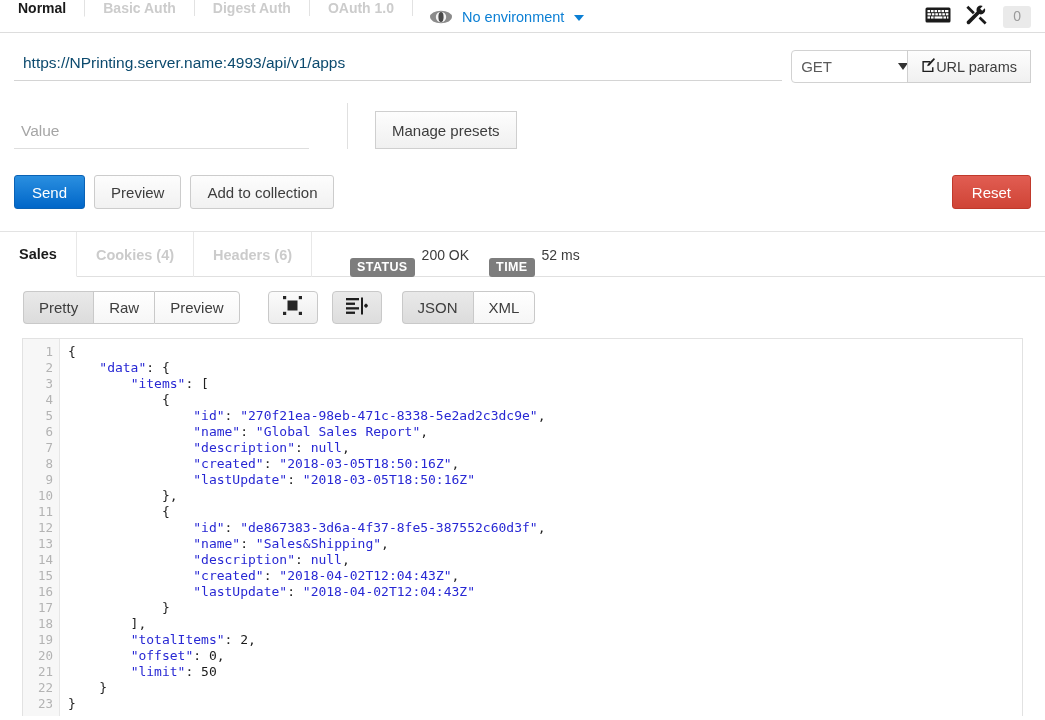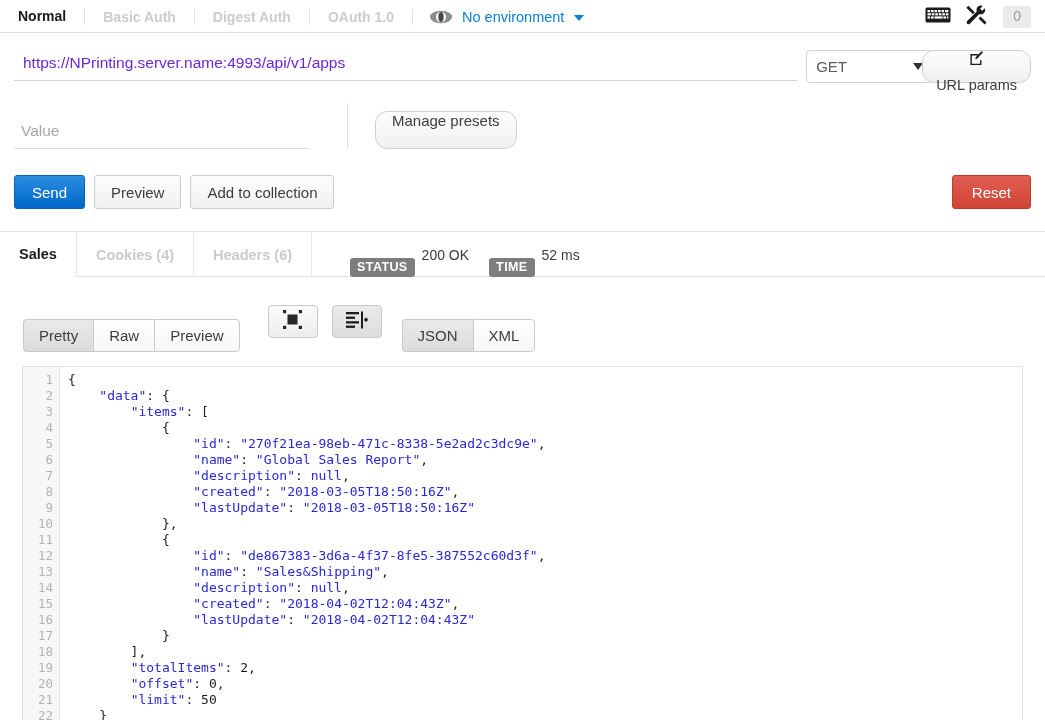--- a/index.html
+++ b/index.html
@@ -27,7 +27,7 @@
   }
   .tabstrip {
     display: flex;
-    align-items: center;
+    align-items: flex-start;
     height: 33px;
   }
   .tab {

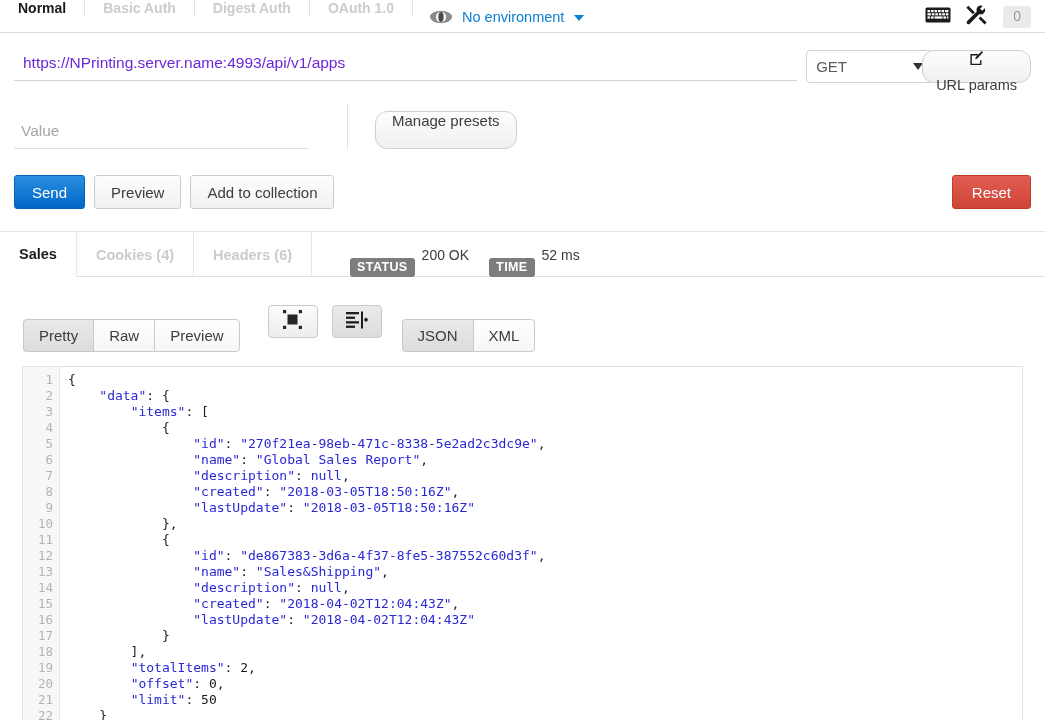--- a/index.html
+++ b/index.html
@@ -109,7 +109,7 @@
     outline: none;
     font-size: 15.5px;
     font-family: "Liberation Sans", sans-serif;
-    color: #6d28d9;
+    color: #0c4a6e;
     padding: 4px 2px 8px 9px;
     background: transparent;
   }

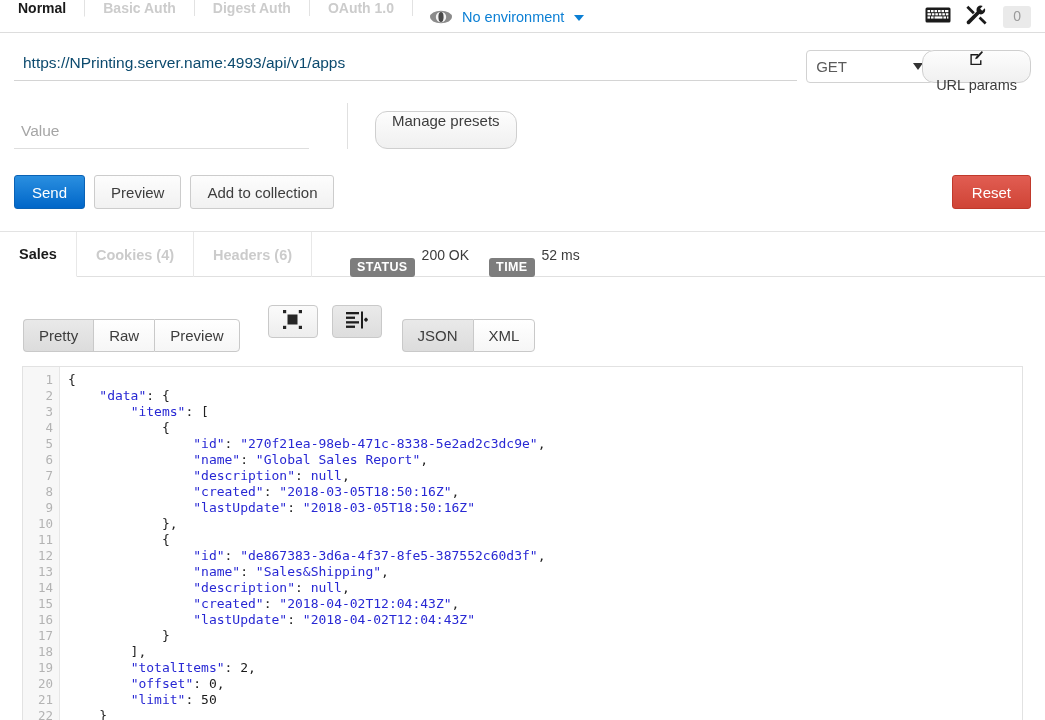--- a/index.html
+++ b/index.html
@@ -141,16 +141,15 @@
     font-size: 14.5px;
     color: #3d3d3d;
     border: 1px solid #cfcfcf;
-    border-radius: 12px;
+    border-radius: 0;
     background: linear-gradient(to bottom, #fbfbfb 0%, #ededed 100%);
     height: 33px;
     padding: 0 13px;
     cursor: pointer;
     display: inline-flex;
     align-items: center;
-    gap: 8px;
+    gap: 0;
     white-space: nowrap;
-    flex-direction: column;
   }
   .btn.pressed {
     background: linear-gradient(to bottom, #e2e2e2 0%, #d6d6d6 100%);

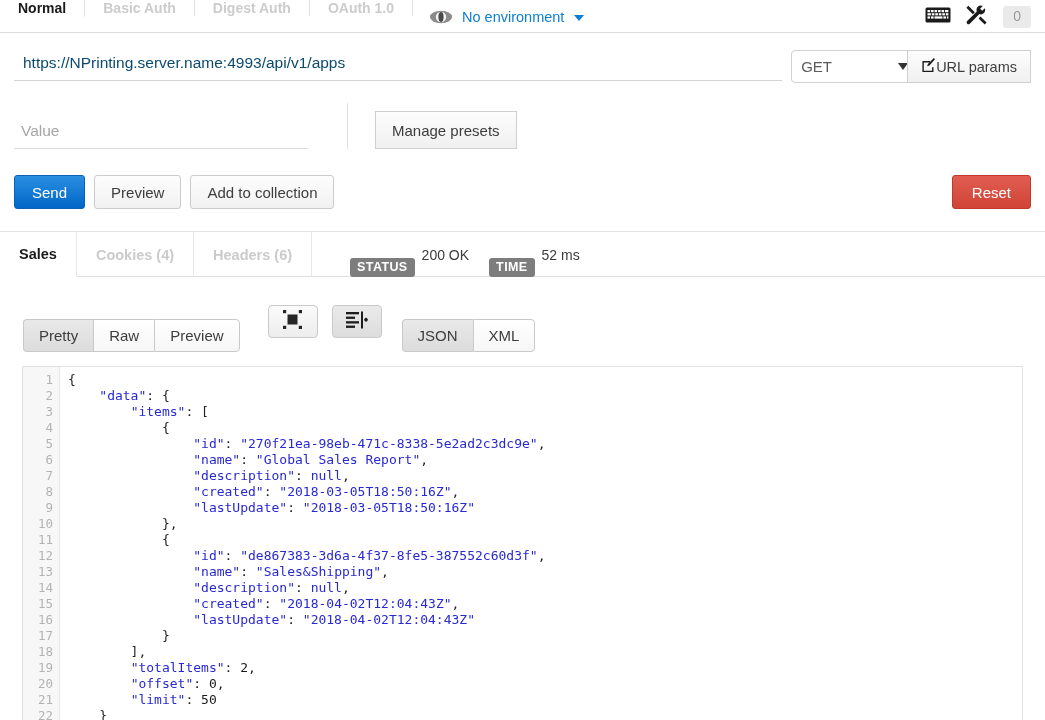--- a/index.html
+++ b/index.html
@@ -287,7 +287,7 @@
     padding: 14px 0 14px 23px;
     gap: 0;
   }
-  .grp { display: flex; margin-top: 28px; }
+  .grp { display: flex; }
   .grp .gbtn {
     border: 1px solid #c9c9c9;
     border-right: none;

